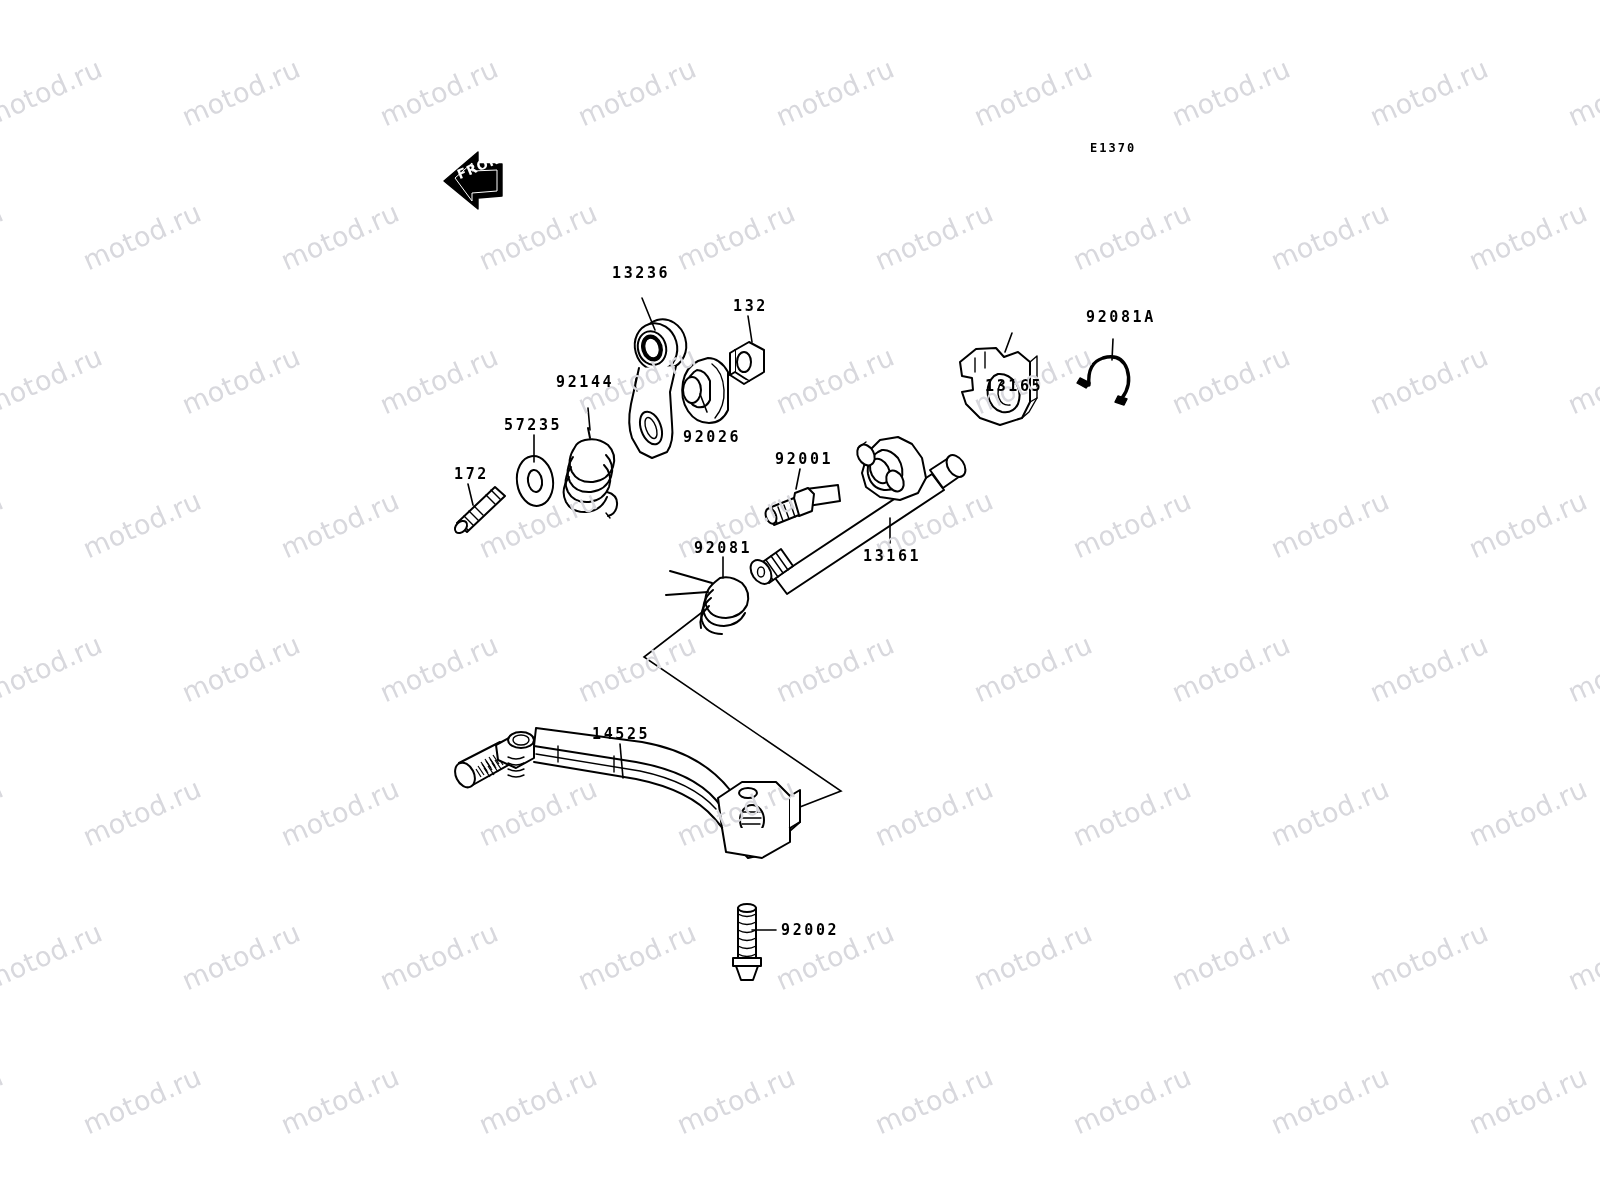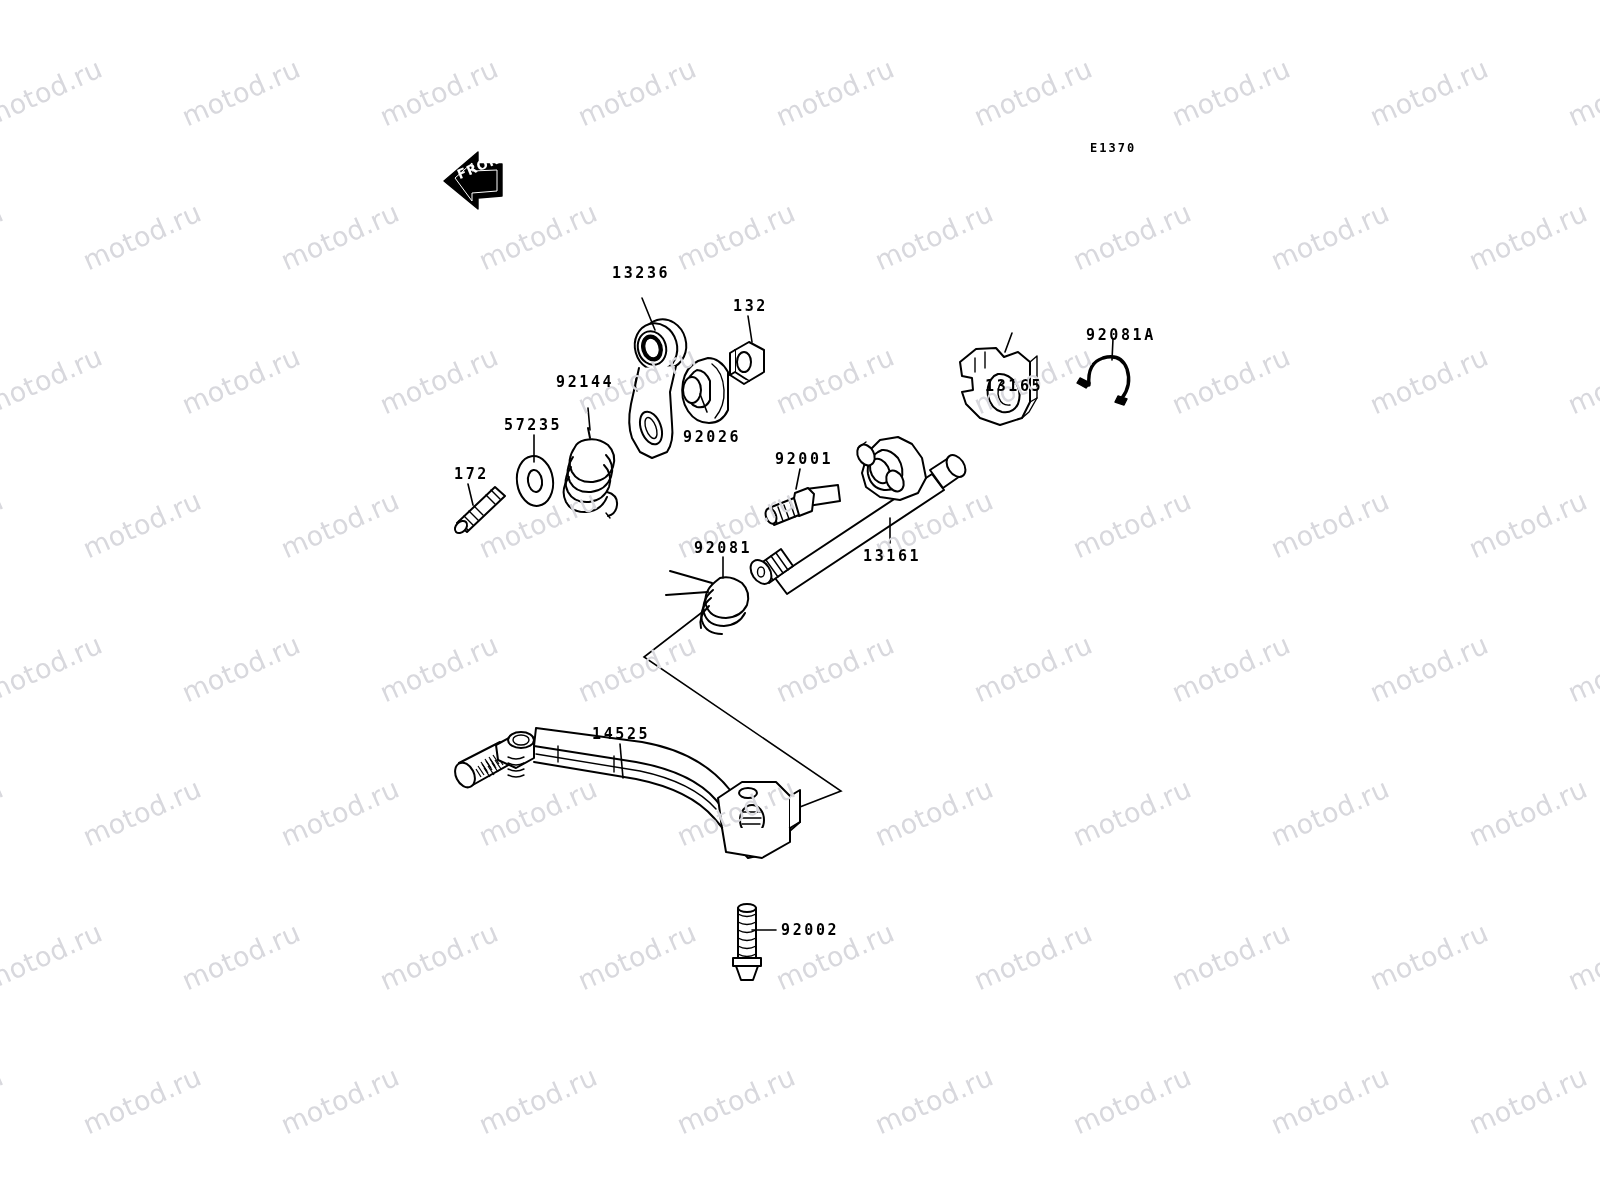--- a/index.html
+++ b/index.html
@@ -411,7 +411,7 @@
       <div class="plabel" title="spacer-collar" style="left: 683px; top: 430px;">92026</div>
       <div class="plabel" title="stud-bolt" style="left: 454px; top: 467px; text-align: right;">172</div>
       <div class="plabel" title="shift-pawl-plate" style="left: 985px; top: 332px; margin-top: 47px;">13165</div>
-      <div class="plabel" title="hairpin-spring-clip" style="left: 1086px; top: 328px;">92081A</div>
+      <div class="plabel" title="hairpin-spring-clip" style="left: 1086px; top: 310px;">92081A</div>
       <div class="plabel" title="adjuster-bolt" style="left: 775px; top: 452px;">92001</div>
       <div class="plabel" title="gear-change-shaft" style="left: 863px; top: 549px;">13161</div>
       <div class="plabel" title="return-spring" style="left: 694px; top: 541px;">92081</div>

